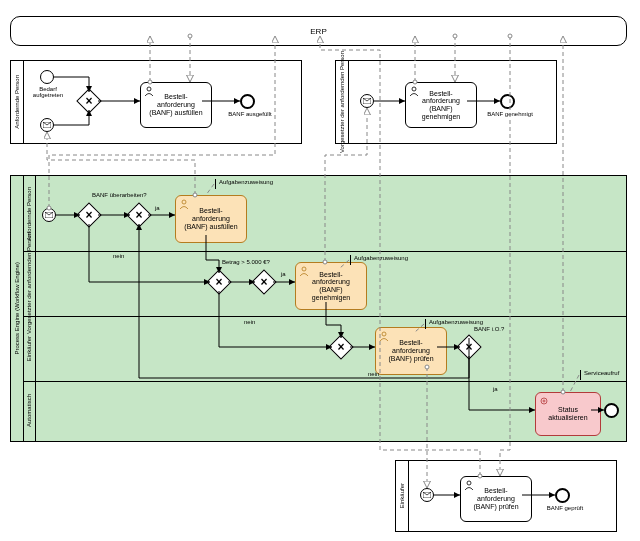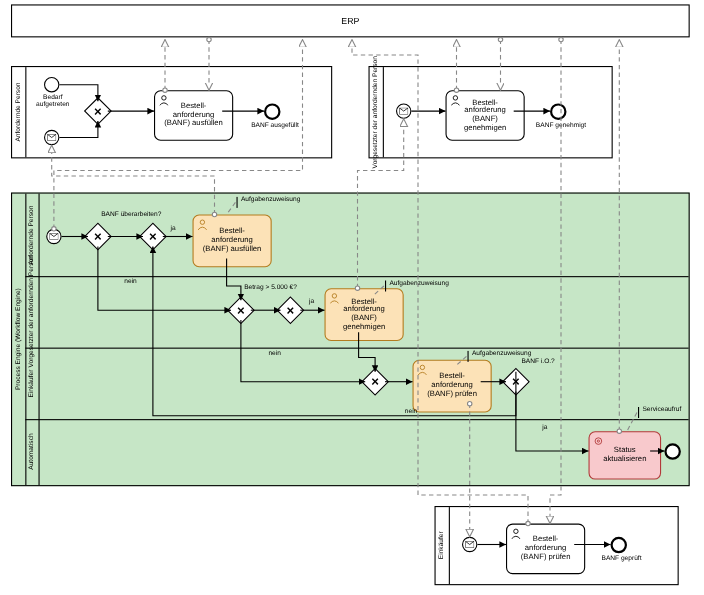--- a/index.html
+++ b/index.html
@@ -46,7 +46,7 @@
 
 <div class="canvas">
 
-  <div class="pool" style="left:10px; top:4px; width:615px; height:28px;">
+  <div class="pool" style="left:10px; top:16px; width:615px; height:28px;border-radius:10px;">
     <div class="erp-label">
         <span>ERP</span>
       </div>

